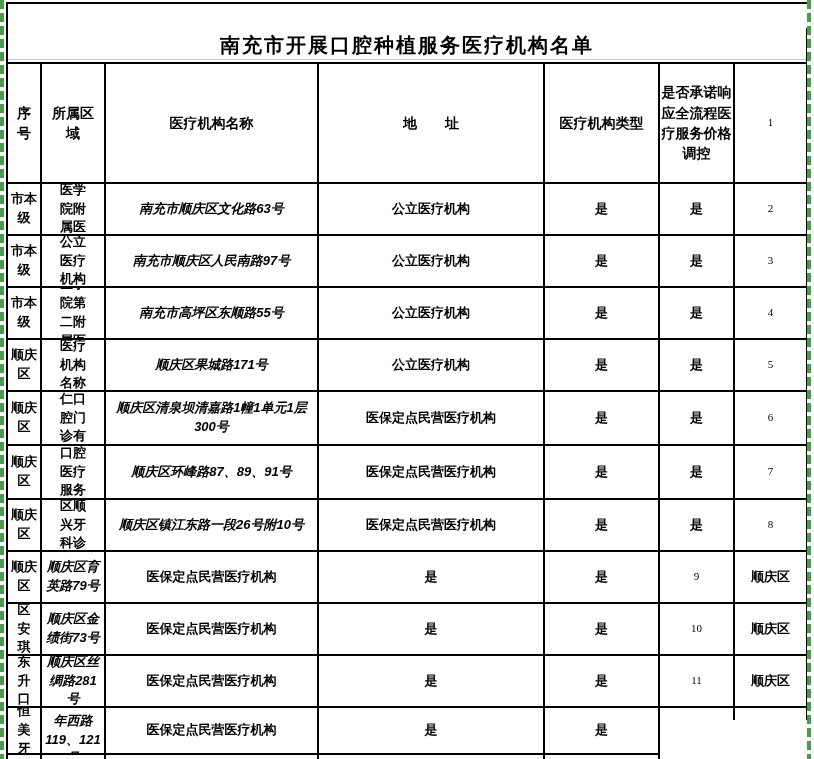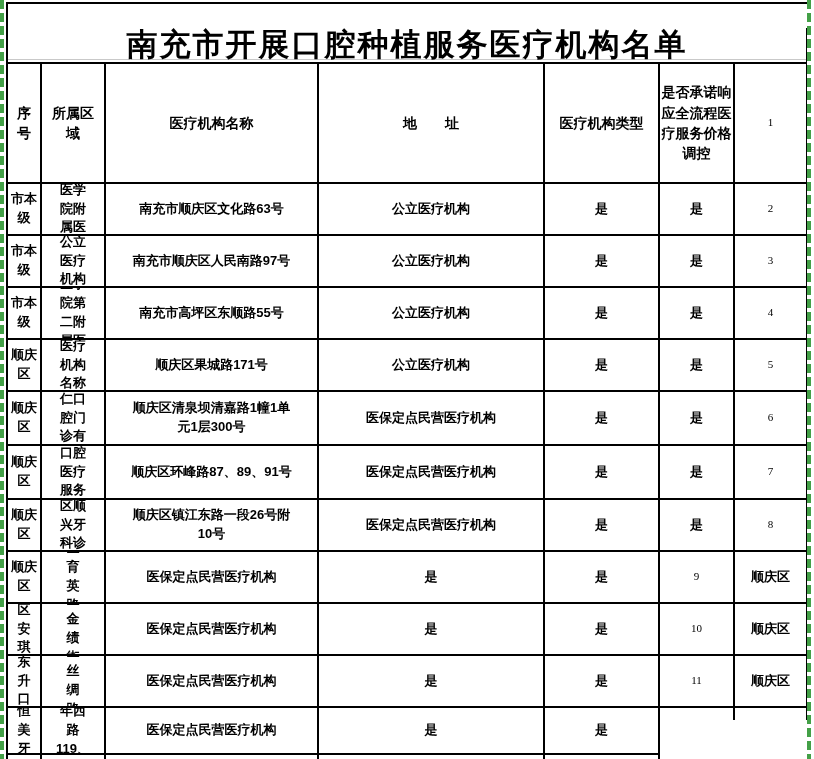--- a/index.html
+++ b/index.html
@@ -61,7 +61,7 @@
   .title-cell {
     grid-column: 1 / span 7;
     position: relative;
-    font-size: 31px;
+    font-size: 20px;
     letter-spacing: 2px;
     font-weight: bold;
     margin-top: 24px;

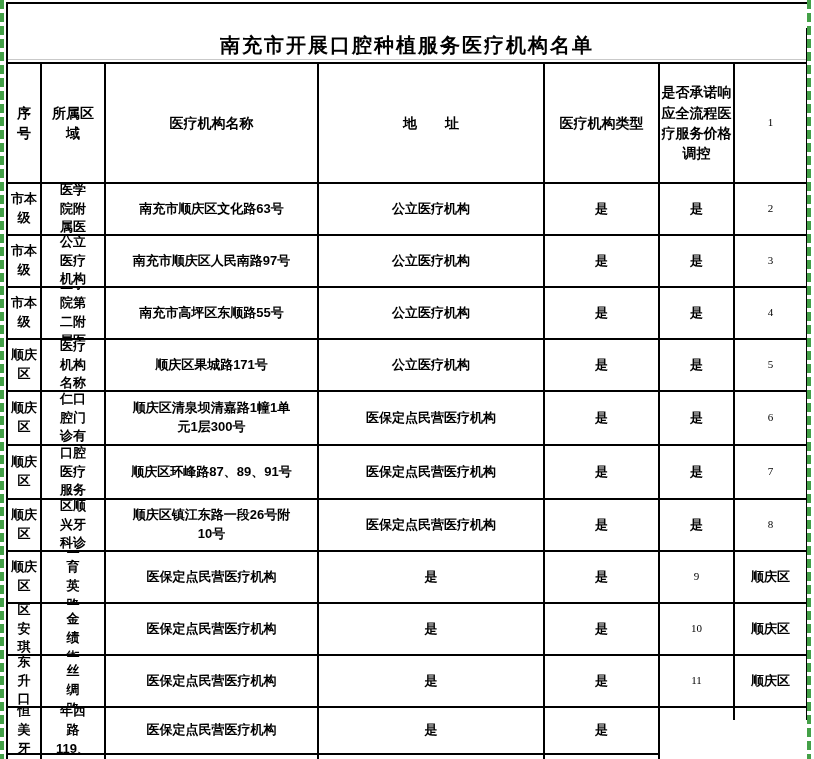--- a/index.html
+++ b/index.html
@@ -80,7 +80,7 @@
 
   .c0 { font-family: "Liberation Serif", "DejaVu Serif", serif; font-weight: normal; font-size: 11px; }
   .c2 { padding: 0 16px; }
-  .c3 { padding: 0 21px; }
+  .c3 { padding: 0 1px; font-style: italic; }
   .c4 { padding: 12px 12px; }
 
   .stub { border-right: 2px solid #000; height: 12px; }

